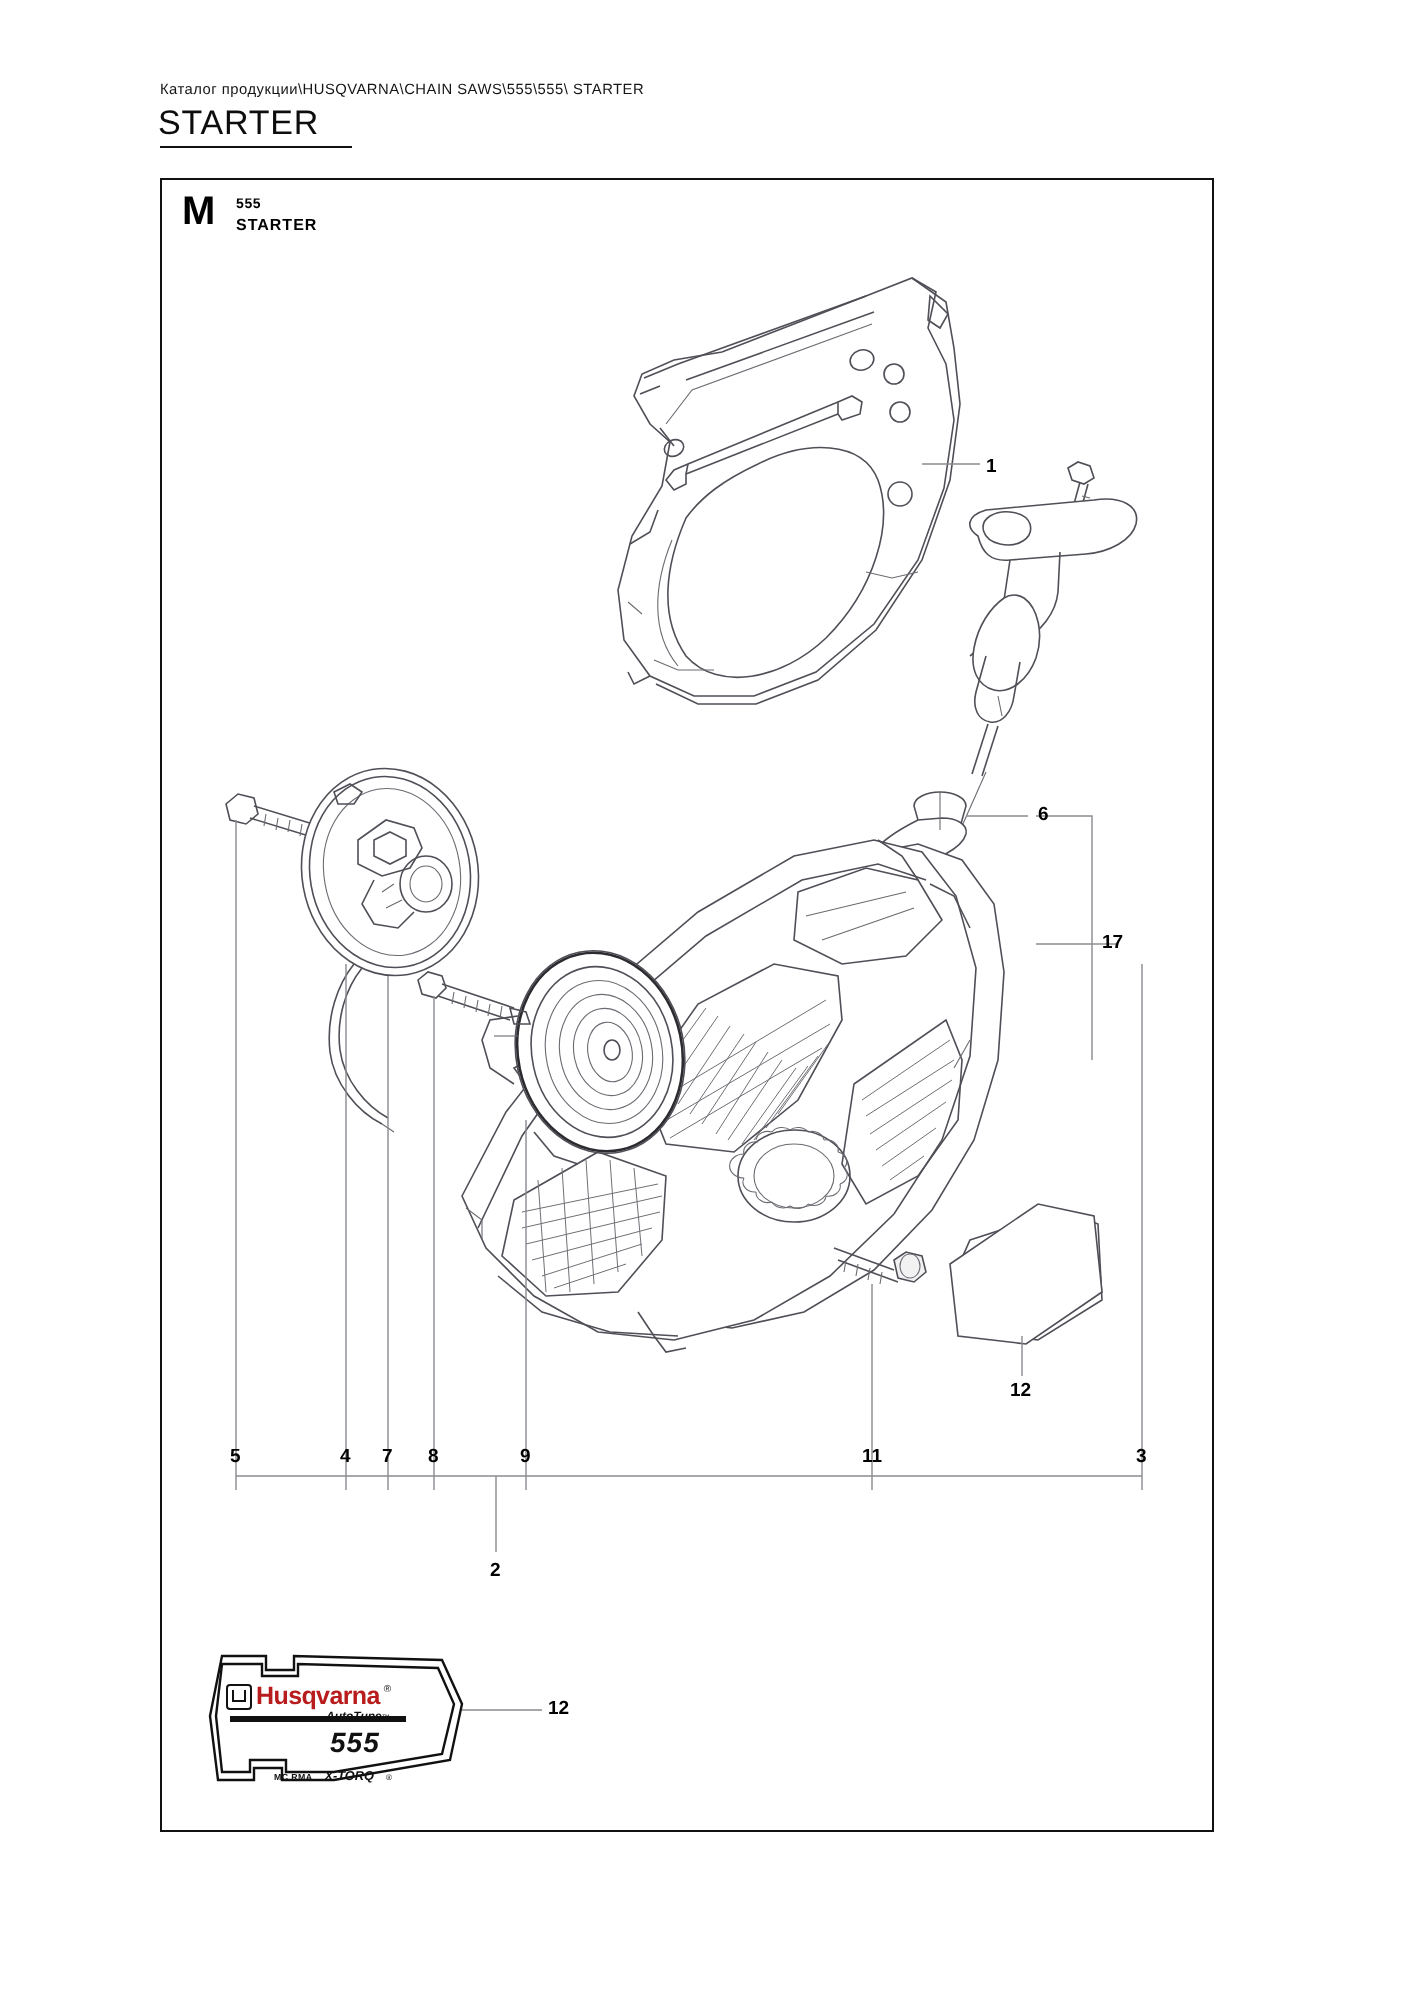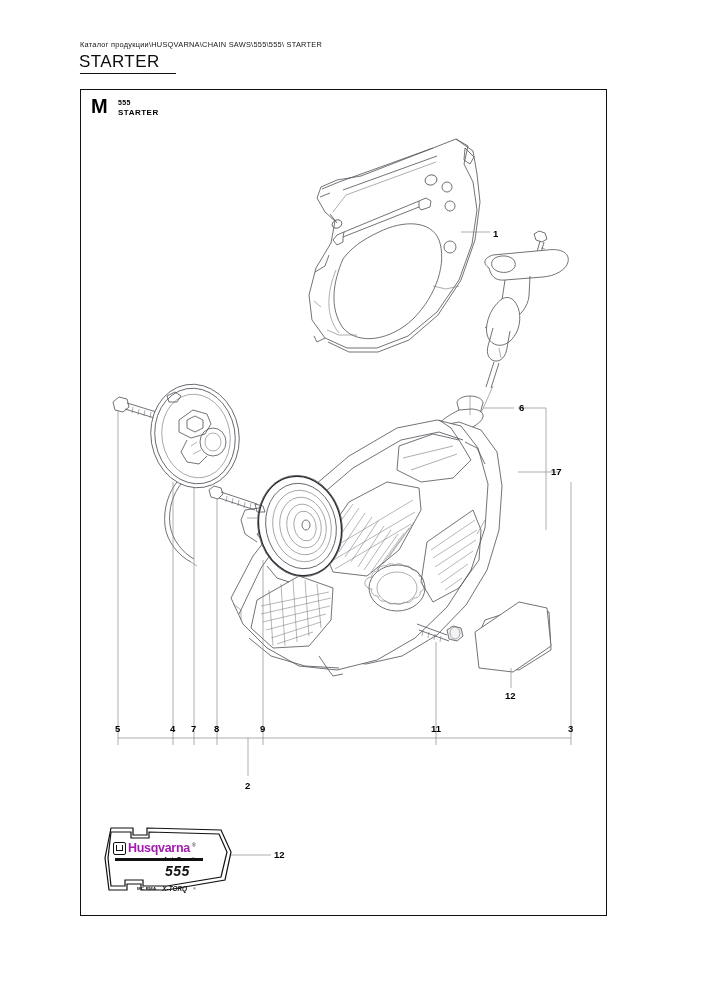--- a/index.html
+++ b/index.html
@@ -392,7 +392,7 @@
         <span style="display:inline-block;width:11px;height:11px;border:1.1px solid #111;border-radius:2px;position:relative;">
           <span style="position:absolute;left:2px;top:2px;width:5px;height:5px;border-left:1px solid #111;border-right:1px solid #111;border-bottom:1px solid #111;"></span>
         </span>
-        <span class="decal-text" style="font-size:12.5px;font-weight:bold;letter-spacing:-0.3px;color:#a21caf;">Husqvarna</span>
+        <span class="decal-text" style="font-size:12.5px;font-weight:bold;letter-spacing:-0.3px;color:#b91c1c;">Husqvarna</span>
         <span class="decal-text" style="font-size:5px;color:#111;align-self:flex-start;margin-top:1px;">®</span>
       </div>
       <div style="position:absolute;left:8px;top:19px;width:88px;height:2.6px;background:#111;"></div>

